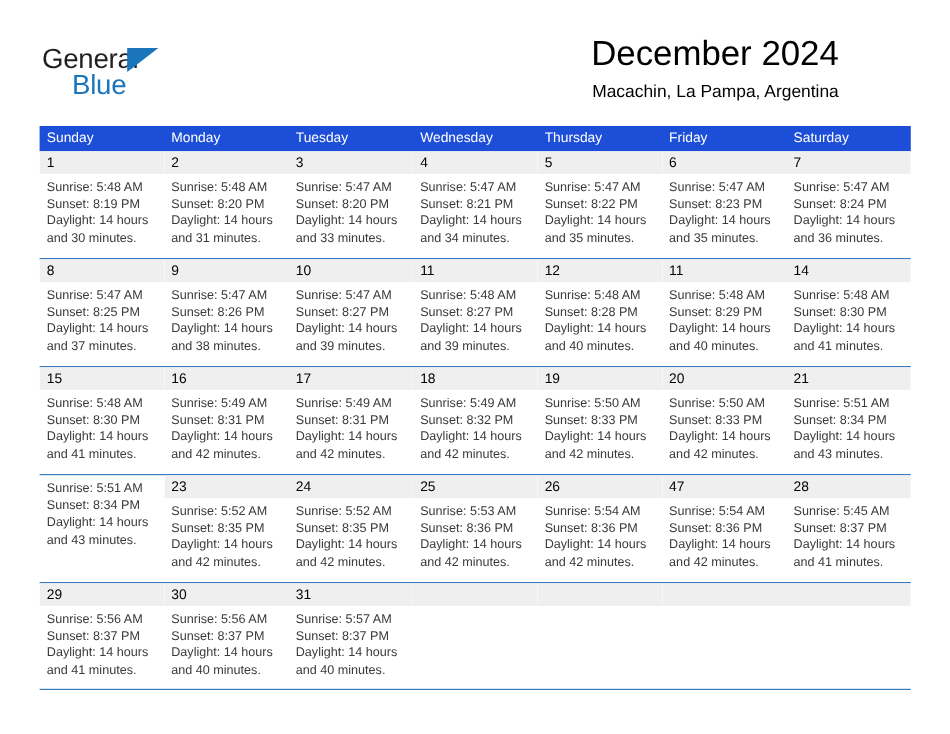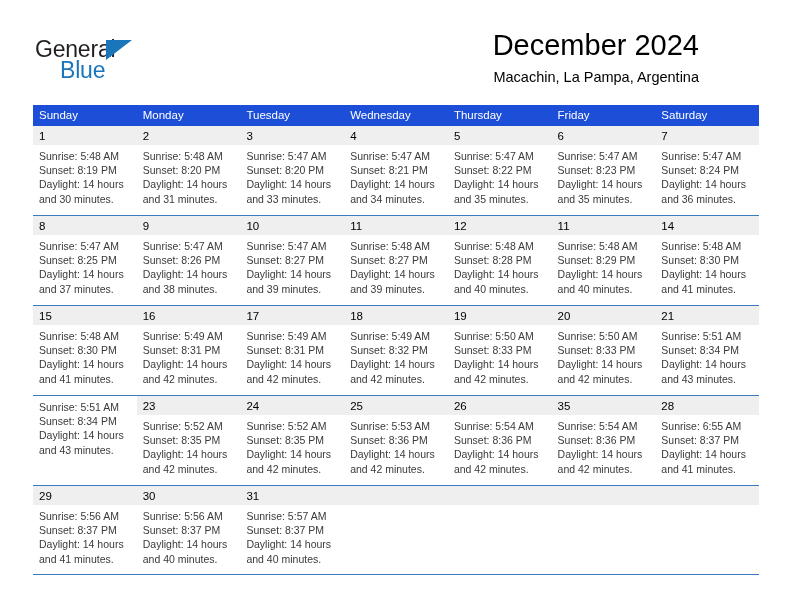--- a/index.html
+++ b/index.html
@@ -422,7 +422,7 @@
         </div>
       </div>
       <div class="day">
-        <div class="day-num-band"><span class="day-num">35</span></div>
+        <div class="day-num-band"><span class="day-num">47</span></div>
         <div class="day-info">
           <div>Sunrise: 5:54 AM</div>
           <div>Sunset: 8:36 PM</div>

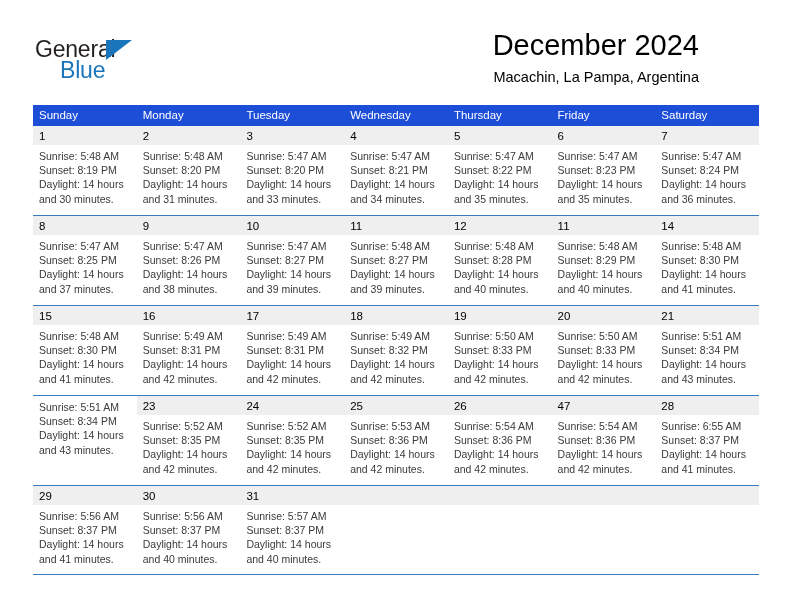--- a/index.html
+++ b/index.html
@@ -433,7 +433,7 @@
       <div class="day">
         <div class="day-num-band"><span class="day-num">28</span></div>
         <div class="day-info">
-          <div>Sunrise: 6:55 AM</div>
+          <div>Sunrise: 5:45 AM</div>
           <div>Sunset: 8:37 PM</div>
           <div>Daylight: 14 hours</div>
           <div>and 41 minutes.</div>

